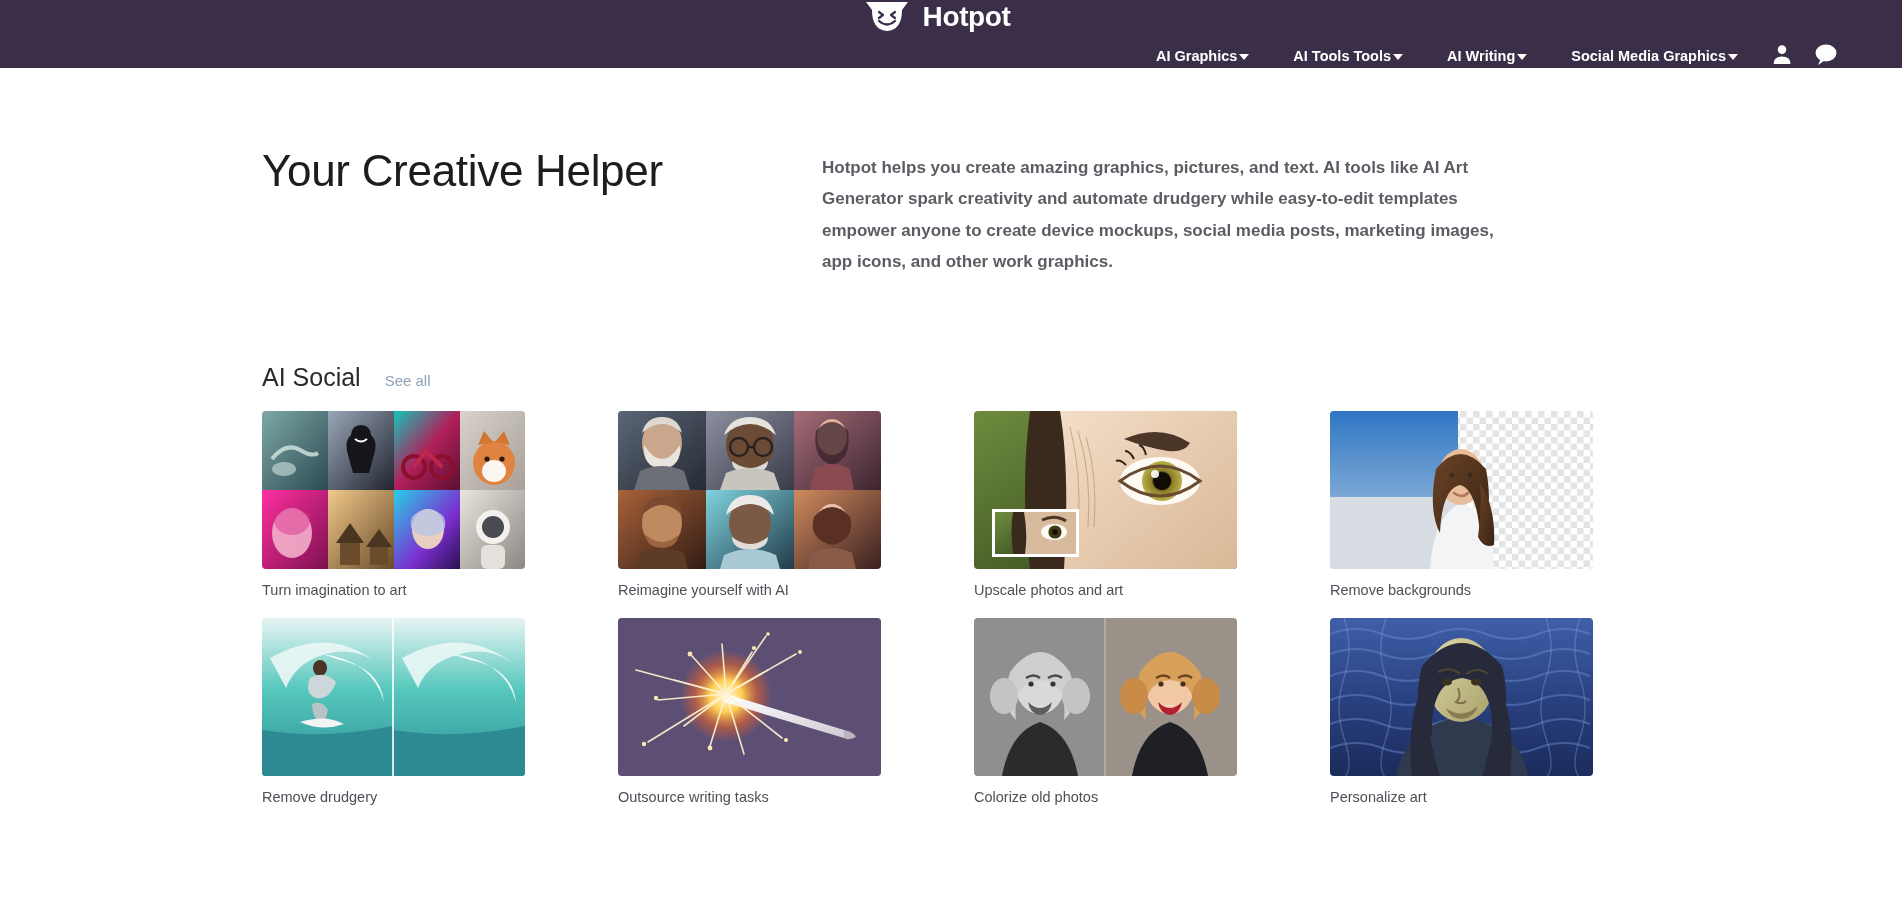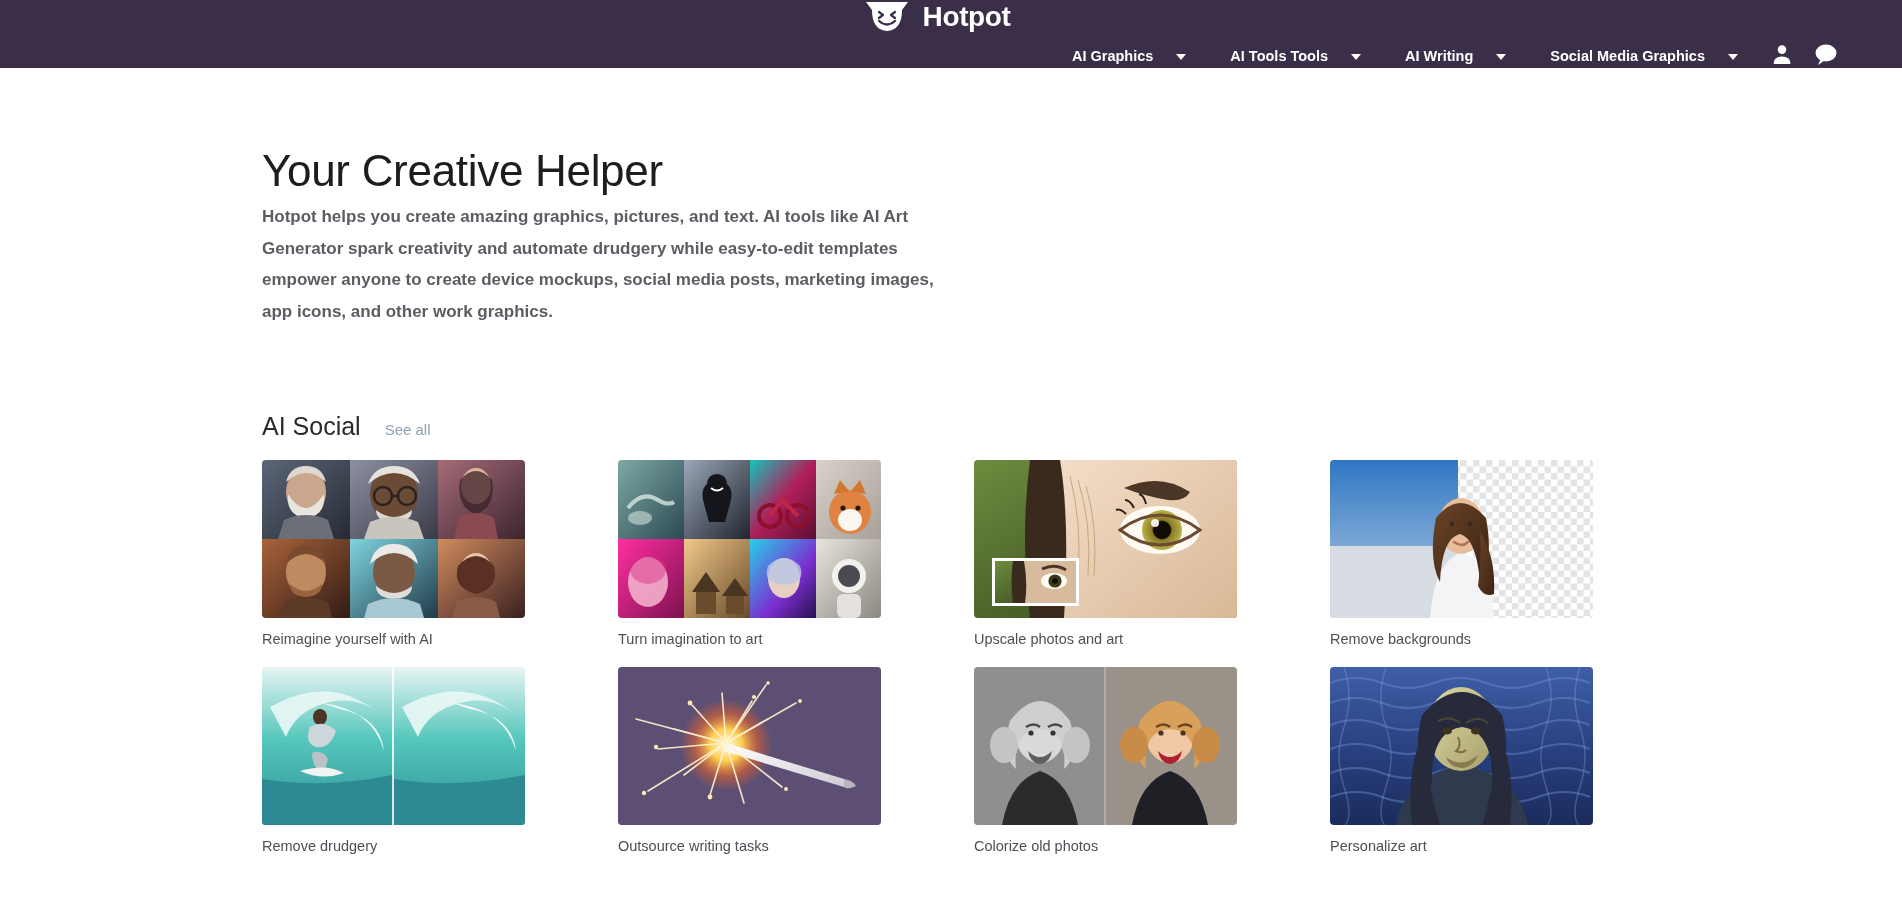--- a/index.html
+++ b/index.html
@@ -44,7 +44,7 @@
   .nav-item {
     display: flex;
     align-items: center;
-    gap: 23px;
+    gap: 2px;
     color: #ffffff;
     font-size: 14.5px;
     font-weight: bold;

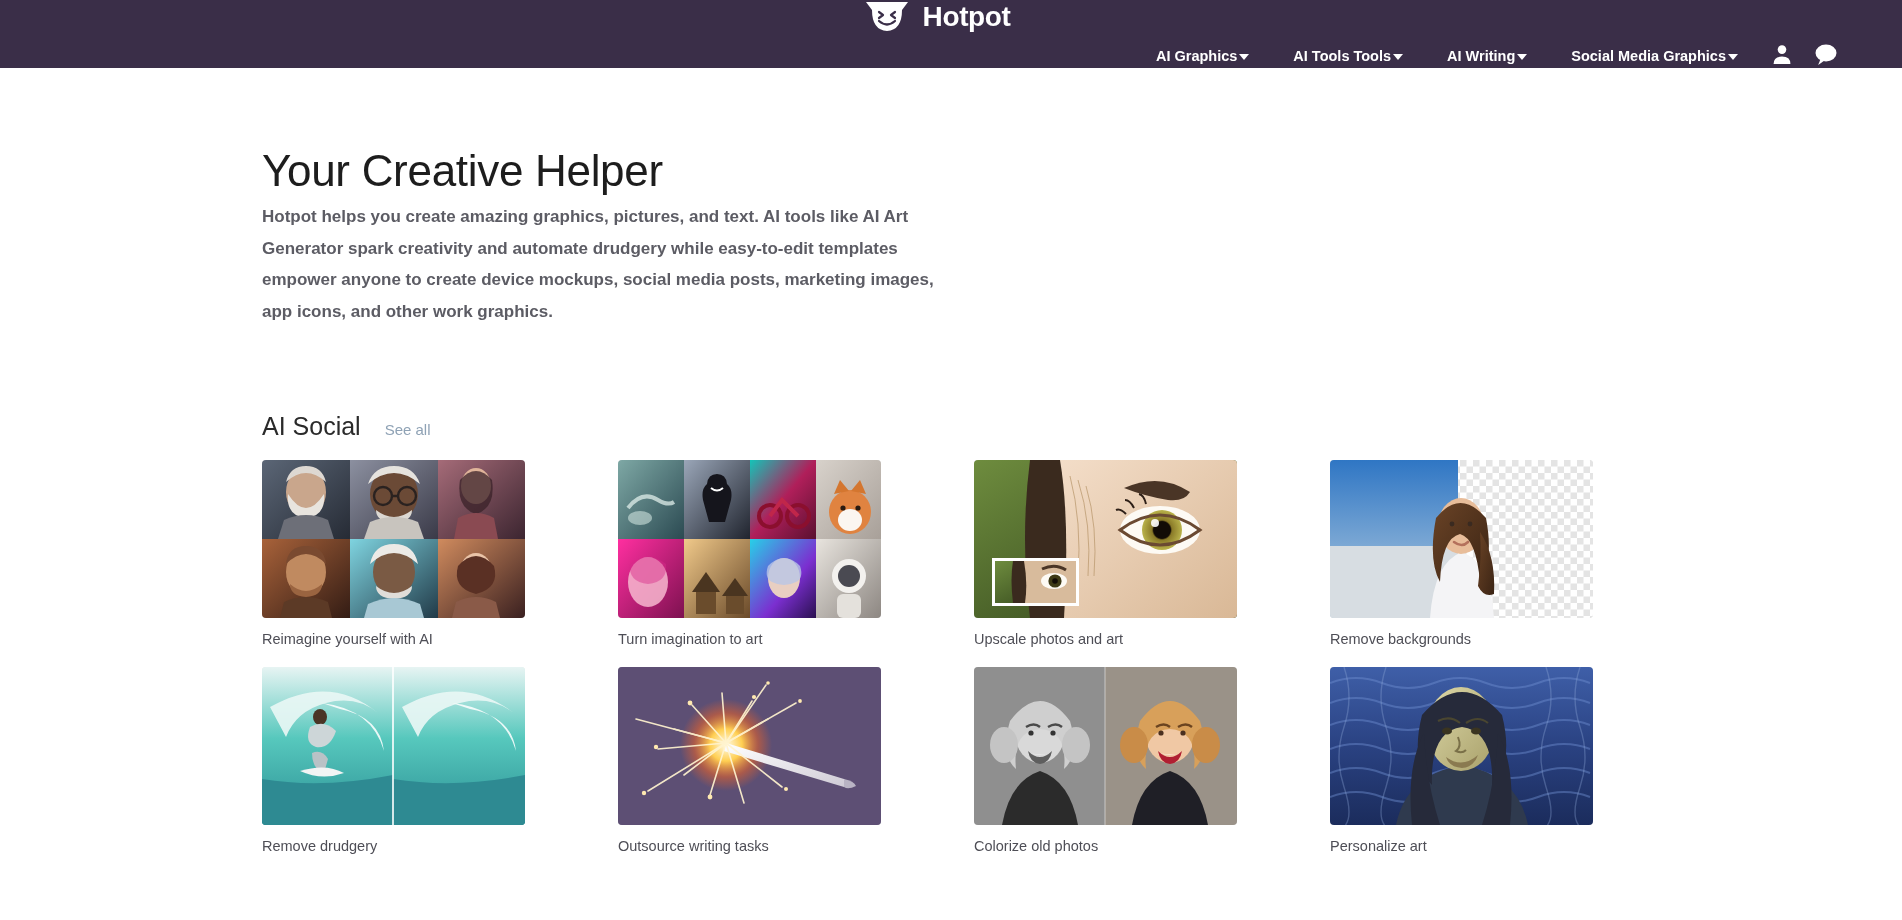--- a/index.html
+++ b/index.html
@@ -74,7 +74,6 @@
     display: flex;
     padding-top: 78px;
     align-items: flex-start;
-    flex-direction: column;
   }
   .hero-title {
     font-size: 44px;

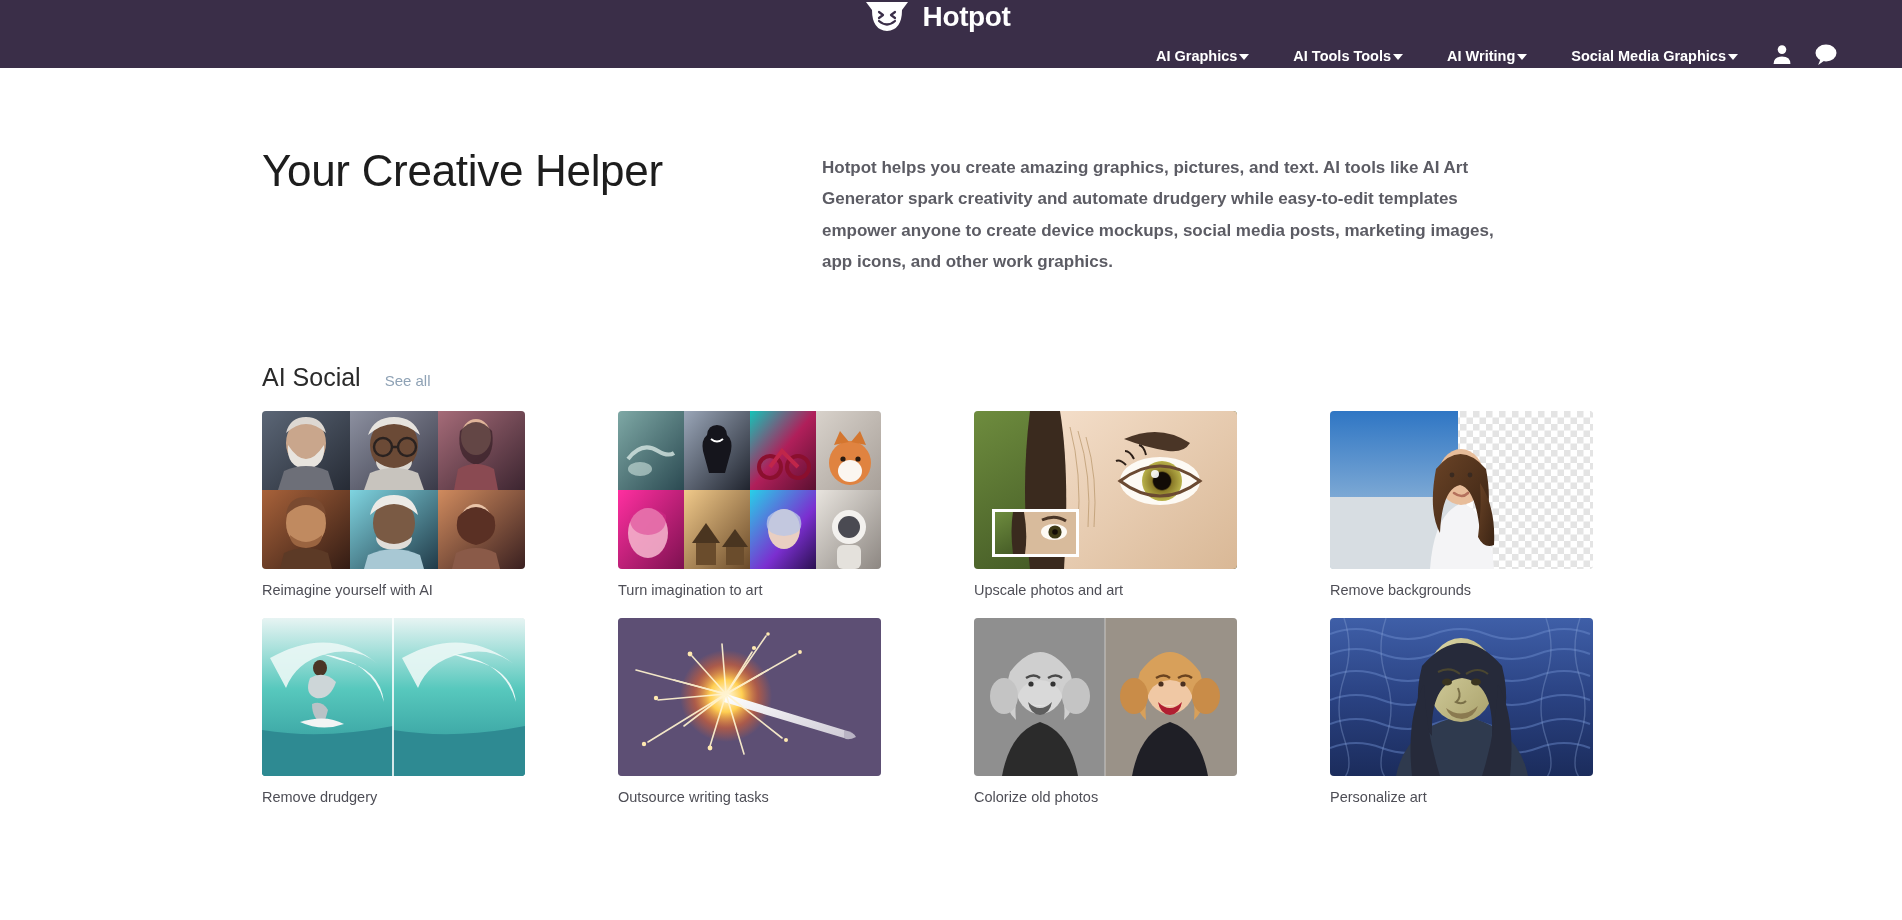--- a/index.html
+++ b/index.html
@@ -214,77 +214,6 @@
         <div class="thumb">
           <svg viewBox="0 0 263 158" preserveAspectRatio="none">
             <defs>
-              <linearGradient id="p1" x1="0" y1="0" x2="1" y2="1">
-                <stop offset="0" stop-color="#5b6676"></stop>
-                  <stop offset="1" stop-color="#262b35"></stop>
-                </linearGradient>
-              <linearGradient id="p2" x1="0" y1="0" x2="1" y2="1">
-                <stop offset="0" stop-color="#8c90a0"></stop>
-                  <stop offset="1" stop-color="#3a3a48"></stop>
-                </linearGradient>
-              <linearGradient id="p3" x1="0" y1="0" x2="1" y2="1">
-                <stop offset="0" stop-color="#a56b78"></stop>
-                  <stop offset="1" stop-color="#3c2530"></stop>
-                </linearGradient>
-              <linearGradient id="p4" x1="0" y1="0" x2="1" y2="1">
-                <stop offset="0" stop-color="#a8623a"></stop>
-                  <stop offset="1" stop-color="#331c14"></stop>
-                </linearGradient>
-              <linearGradient id="p5" x1="0" y1="0" x2="1" y2="1">
-                <stop offset="0" stop-color="#7fd4e0"></stop>
-                  <stop offset="1" stop-color="#213a48"></stop>
-                </linearGradient>
-              <linearGradient id="p6" x1="0" y1="0" x2="1" y2="1">
-                <stop offset="0" stop-color="#d08b5e"></stop>
-                  <stop offset="1" stop-color="#3a2020"></stop>
-                </linearGradient>
-            </defs>
-            <rect x="0" y="0" width="88" height="79" fill="url(#p1)"></rect>
-            <rect x="88" y="0" width="88" height="79" fill="url(#p2)"></rect>
-            <rect x="176" y="0" width="87" height="79" fill="url(#p3)"></rect>
-            <rect x="0" y="79" width="88" height="79" fill="url(#p4)"></rect>
-            <rect x="88" y="79" width="88" height="79" fill="url(#p5)"></rect>
-            <rect x="176" y="79" width="87" height="79" fill="url(#p6)"></rect>
-
-            <ellipse cx="44" cy="32" rx="20" ry="24" fill="#c9a68c"></ellipse>
-            <path d="M26 34 q18 28 36 0 q2 22-18 24 q-20-2-18-24Z" fill="#e8e4de"></path>
-            <path d="M24 22 q20-18 40 0 q-4-16-20-16 q-16 0-20 16Z" fill="#ddd8d2"></path>
-            <path d="M22 60 q22-10 44 0 l6 19 h-56Z" fill="#6d6f78"></path>
-
-            <ellipse cx="132" cy="34" rx="24" ry="27" fill="#6b4a36"></ellipse>
-            <path d="M106 24 q26-22 52 0 q-6-18-26-18 q-20 0-26 18Z" fill="#e6e3de"></path>
-            <circle cx="121" cy="36" r="9" fill="none" stroke="#2a2220" stroke-width="2.4"></circle>
-            <circle cx="145" cy="36" r="9" fill="none" stroke="#2a2220" stroke-width="2.4"></circle>
-            <path d="M130 36 h6" stroke="#2a2220" stroke-width="2.4"></path>
-            <path d="M114 50 q18 14 36 0 q0 12-18 13 q-18-1-18-13Z" fill="#dcd8d2"></path>
-            <path d="M108 62 q24-10 48 0 l6 17 h-60Z" fill="#c8c4be"></path>
-
-            <ellipse cx="214" cy="26" rx="15" ry="18" fill="#e0b49a"></ellipse>
-            <path d="M198 20 q16-18 32 0 q4 28-16 34 q-20-6-16-34Z" fill="#3a2128" opacity="0.75"></path>
-            <path d="M196 58 q18-10 36 0 l4 21 h-44Z" fill="#8a4a52"></path>
-
-            <ellipse cx="44" cy="112" rx="20" ry="24" fill="#c08a60"></ellipse>
-            <path d="M24 104 q20-20 40 0 q-2-18-20-18 q-18 0-20 18Z" fill="#7a4a30"></path>
-            <path d="M28 124 q16 14 32 0 q0 12-16 13 q-16-1-16-13Z" fill="#9a6440"></path>
-            <path d="M22 142 q22-10 44 0 l4 16 h-52Z" fill="#5c3a26"></path>
-
-            <ellipse cx="132" cy="112" rx="21" ry="24" fill="#7a5a44"></ellipse>
-            <path d="M108 104 q24-22 48 0 q-4-20-24-20 q-20 0-24 20Z" fill="#eceae6"></path>
-            <path d="M114 126 q18 14 36 0 q0 12-18 13 q-18-1-18-13Z" fill="#e0ddd8"></path>
-            <path d="M106 144 q26-12 52 0 l4 14 h-60Z" fill="#a8c8d4"></path>
-
-            <ellipse cx="214" cy="112" rx="16" ry="19" fill="#eac4a8"></ellipse>
-            <path d="M196 106 q18-20 36 0 q6 22-18 28 q-24-6-18-28Z" fill="#5a3024"></path>
-            <path d="M194 142 q20-10 40 0 l4 16 h-48Z" fill="#8a5a48"></path>
-          </svg>
-        </div>
-        <div class="caption">Reimagine yourself with AI</div>
-      </div>
-
-      <div class="card">
-        <div class="thumb">
-          <svg viewBox="0 0 263 158" preserveAspectRatio="none">
-            <defs>
               <linearGradient id="a1" x1="0" y1="0" x2="1" y2="1">
                 <stop offset="0" stop-color="#7ea8a5"></stop>
                   <stop offset="1" stop-color="#2b4a52"></stop>
@@ -363,6 +292,77 @@
           </svg>
         </div>
         <div class="caption">Turn imagination to art</div>
+      </div>
+
+      <div class="card">
+        <div class="thumb">
+          <svg viewBox="0 0 263 158" preserveAspectRatio="none">
+            <defs>
+              <linearGradient id="p1" x1="0" y1="0" x2="1" y2="1">
+                <stop offset="0" stop-color="#5b6676"></stop>
+                  <stop offset="1" stop-color="#262b35"></stop>
+                </linearGradient>
+              <linearGradient id="p2" x1="0" y1="0" x2="1" y2="1">
+                <stop offset="0" stop-color="#8c90a0"></stop>
+                  <stop offset="1" stop-color="#3a3a48"></stop>
+                </linearGradient>
+              <linearGradient id="p3" x1="0" y1="0" x2="1" y2="1">
+                <stop offset="0" stop-color="#a56b78"></stop>
+                  <stop offset="1" stop-color="#3c2530"></stop>
+                </linearGradient>
+              <linearGradient id="p4" x1="0" y1="0" x2="1" y2="1">
+                <stop offset="0" stop-color="#a8623a"></stop>
+                  <stop offset="1" stop-color="#331c14"></stop>
+                </linearGradient>
+              <linearGradient id="p5" x1="0" y1="0" x2="1" y2="1">
+                <stop offset="0" stop-color="#7fd4e0"></stop>
+                  <stop offset="1" stop-color="#213a48"></stop>
+                </linearGradient>
+              <linearGradient id="p6" x1="0" y1="0" x2="1" y2="1">
+                <stop offset="0" stop-color="#d08b5e"></stop>
+                  <stop offset="1" stop-color="#3a2020"></stop>
+                </linearGradient>
+            </defs>
+            <rect x="0" y="0" width="88" height="79" fill="url(#p1)"></rect>
+            <rect x="88" y="0" width="88" height="79" fill="url(#p2)"></rect>
+            <rect x="176" y="0" width="87" height="79" fill="url(#p3)"></rect>
+            <rect x="0" y="79" width="88" height="79" fill="url(#p4)"></rect>
+            <rect x="88" y="79" width="88" height="79" fill="url(#p5)"></rect>
+            <rect x="176" y="79" width="87" height="79" fill="url(#p6)"></rect>
+
+            <ellipse cx="44" cy="32" rx="20" ry="24" fill="#c9a68c"></ellipse>
+            <path d="M26 34 q18 28 36 0 q2 22-18 24 q-20-2-18-24Z" fill="#e8e4de"></path>
+            <path d="M24 22 q20-18 40 0 q-4-16-20-16 q-16 0-20 16Z" fill="#ddd8d2"></path>
+            <path d="M22 60 q22-10 44 0 l6 19 h-56Z" fill="#6d6f78"></path>
+
+            <ellipse cx="132" cy="34" rx="24" ry="27" fill="#6b4a36"></ellipse>
+            <path d="M106 24 q26-22 52 0 q-6-18-26-18 q-20 0-26 18Z" fill="#e6e3de"></path>
+            <circle cx="121" cy="36" r="9" fill="none" stroke="#2a2220" stroke-width="2.4"></circle>
+            <circle cx="145" cy="36" r="9" fill="none" stroke="#2a2220" stroke-width="2.4"></circle>
+            <path d="M130 36 h6" stroke="#2a2220" stroke-width="2.4"></path>
+            <path d="M114 50 q18 14 36 0 q0 12-18 13 q-18-1-18-13Z" fill="#dcd8d2"></path>
+            <path d="M108 62 q24-10 48 0 l6 17 h-60Z" fill="#c8c4be"></path>
+
+            <ellipse cx="214" cy="26" rx="15" ry="18" fill="#e0b49a"></ellipse>
+            <path d="M198 20 q16-18 32 0 q4 28-16 34 q-20-6-16-34Z" fill="#3a2128" opacity="0.75"></path>
+            <path d="M196 58 q18-10 36 0 l4 21 h-44Z" fill="#8a4a52"></path>
+
+            <ellipse cx="44" cy="112" rx="20" ry="24" fill="#c08a60"></ellipse>
+            <path d="M24 104 q20-20 40 0 q-2-18-20-18 q-18 0-20 18Z" fill="#7a4a30"></path>
+            <path d="M28 124 q16 14 32 0 q0 12-16 13 q-16-1-16-13Z" fill="#9a6440"></path>
+            <path d="M22 142 q22-10 44 0 l4 16 h-52Z" fill="#5c3a26"></path>
+
+            <ellipse cx="132" cy="112" rx="21" ry="24" fill="#7a5a44"></ellipse>
+            <path d="M108 104 q24-22 48 0 q-4-20-24-20 q-20 0-24 20Z" fill="#eceae6"></path>
+            <path d="M114 126 q18 14 36 0 q0 12-18 13 q-18-1-18-13Z" fill="#e0ddd8"></path>
+            <path d="M106 144 q26-12 52 0 l4 14 h-60Z" fill="#a8c8d4"></path>
+
+            <ellipse cx="214" cy="112" rx="16" ry="19" fill="#eac4a8"></ellipse>
+            <path d="M196 106 q18-20 36 0 q6 22-18 28 q-24-6-18-28Z" fill="#5a3024"></path>
+            <path d="M194 142 q20-10 40 0 l4 16 h-48Z" fill="#8a5a48"></path>
+          </svg>
+        </div>
+        <div class="caption">Reimagine yourself with AI</div>
       </div>
 
       <div class="card">

